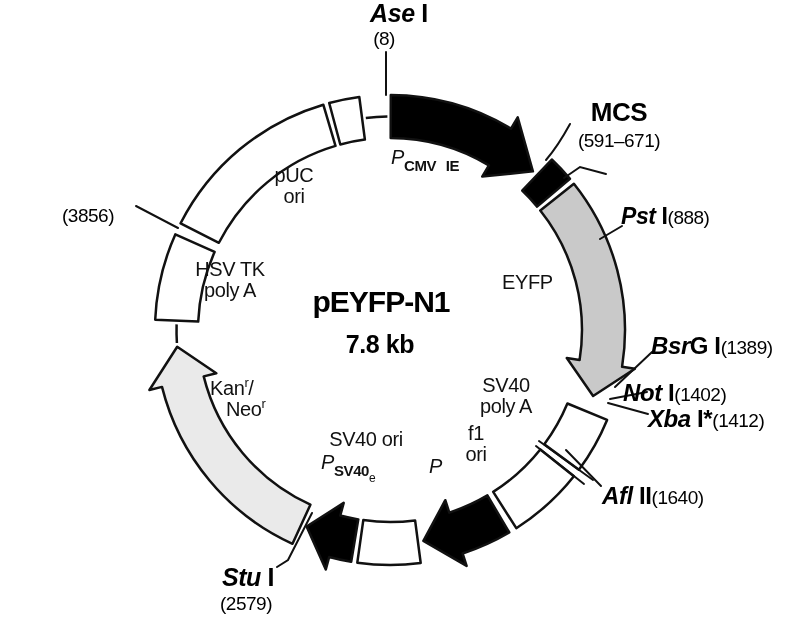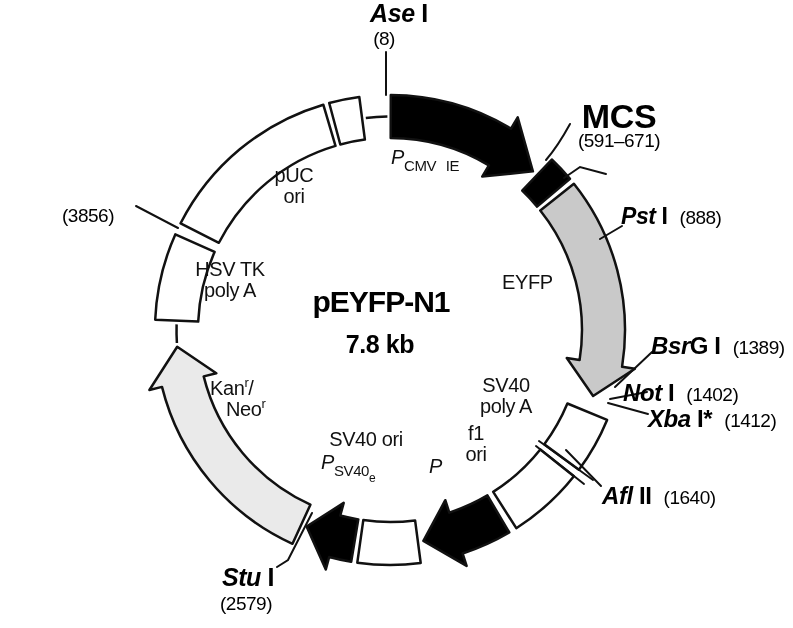--- a/index.html
+++ b/index.html
@@ -61,7 +61,7 @@
   <div class="lbl site ctr" style="left:399px;top:0px;font-size:25px"><span class="bi">Ase</span><span> I</span></div>
   <div class="lbl coord ctr" style="left:384px;top:29px">(8)</div>
 
-  <div class="lbl site ctr" style="left:619px;top:99px;font-size:34px">MCS</div>
+  <div class="lbl site ctr" style="left:619px;top:99px;font-size:26px">MCS</div>
   <div class="lbl coord ctr" style="left:619px;top:131px">(591–671)</div>
 
   <div class="lbl site" style="left:621px;top:204px;font-size:23px"><span class="bi">Pst</span><span> I</span><span class="icoord">(888)</span></div>

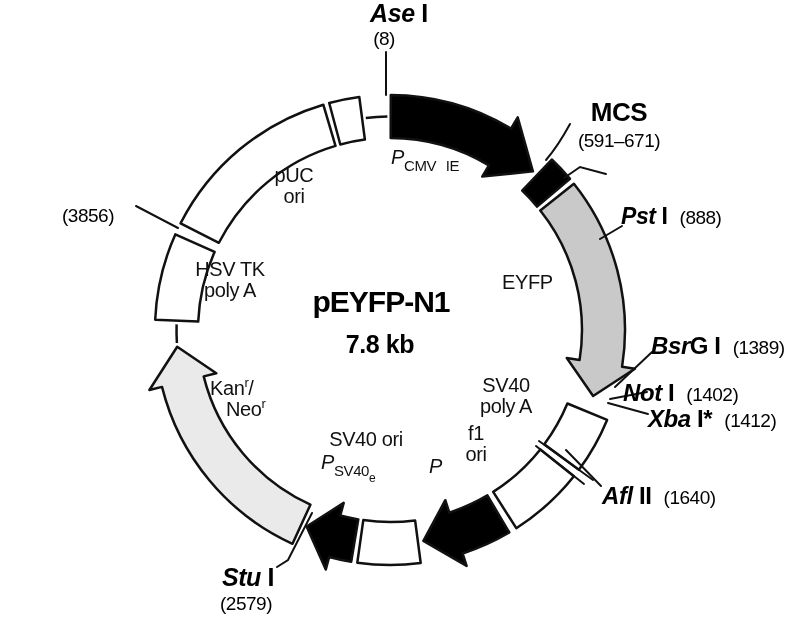--- a/index.html
+++ b/index.html
@@ -14,7 +14,7 @@
   .icoord{font-weight:normal;font-size:19px;padding-left:12px;letter-spacing:-0.5px;}
   .feat{font-size:20px;color:#111;}
   .it{font-style:italic;}
-  .sub{font-size:15px;vertical-align:-7px;word-spacing:6px;}
+  .sub{font-size:15px;vertical-align:-7px;word-spacing:6px;font-weight:bold;}
   .sub2{font-size:12px;vertical-align:-13px;}
   .lbl sup{font-size:13px;line-height:0;}
   .title-name{font-size:30px;font-weight:bold;letter-spacing:-1px;}

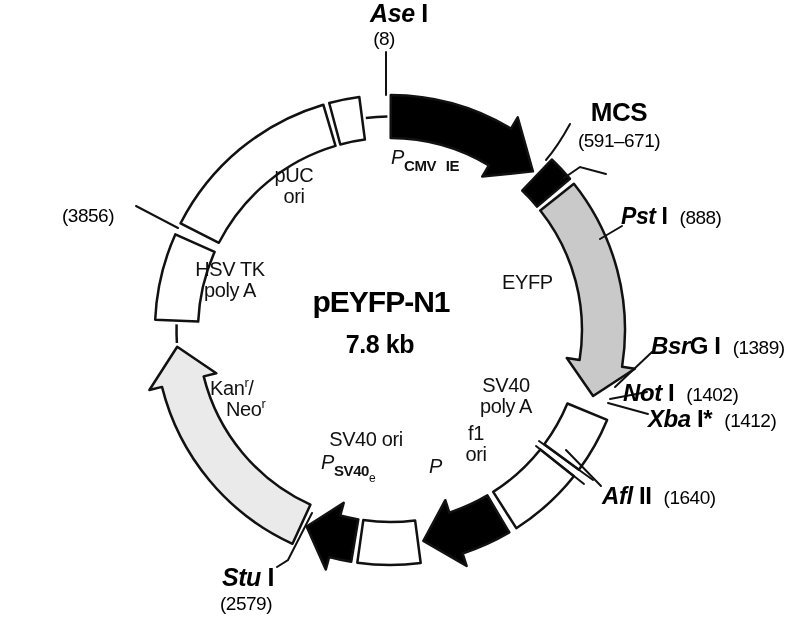--- a/index.html
+++ b/index.html
@@ -11,7 +11,7 @@
   .site{font-weight:bold;font-size:24px;}
   .site .bi,.bi{font-style:italic;font-weight:bold;}
   .coord{font-weight:normal;font-size:19px;letter-spacing:-0.5px;}
-  .icoord{font-weight:normal;font-size:19px;padding-left:12px;letter-spacing:-0.5px;}
+  .icoord{font-weight:normal;font-size:19px;padding-left:0;letter-spacing:-0.5px;}
   .feat{font-size:20px;color:#111;}
   .it{font-style:italic;}
   .sub{font-size:15px;vertical-align:-7px;word-spacing:6px;font-weight:bold;}

